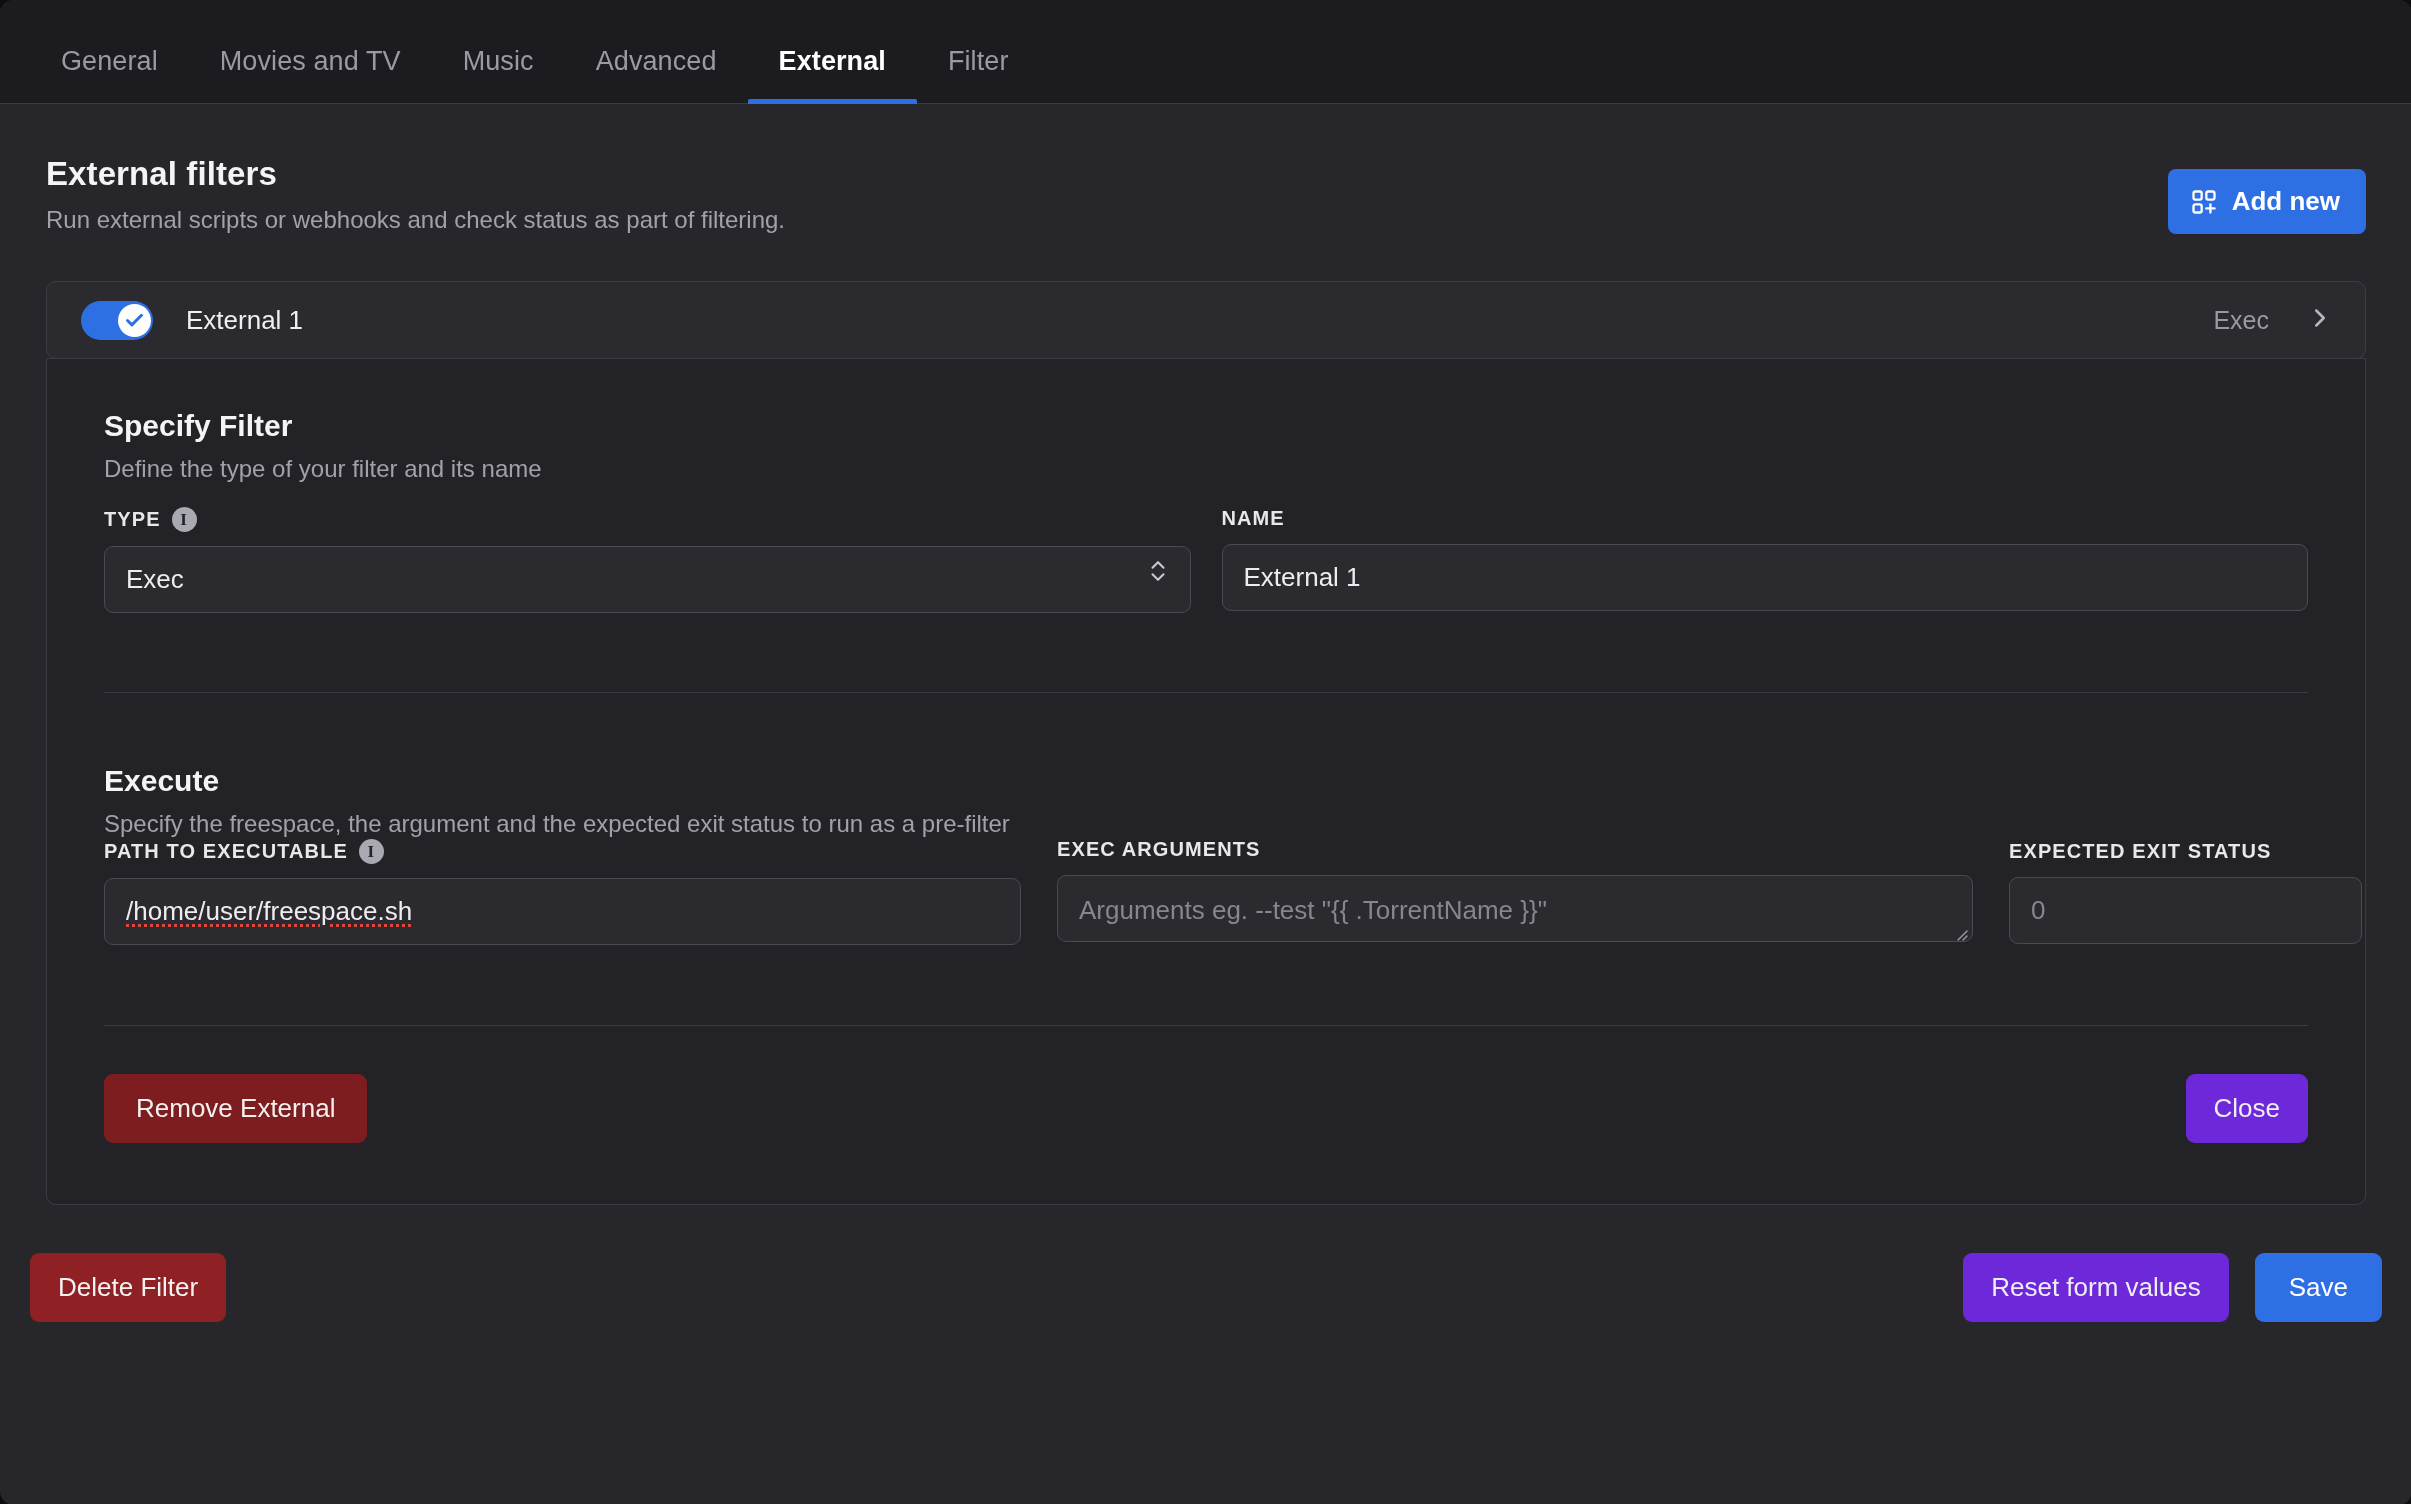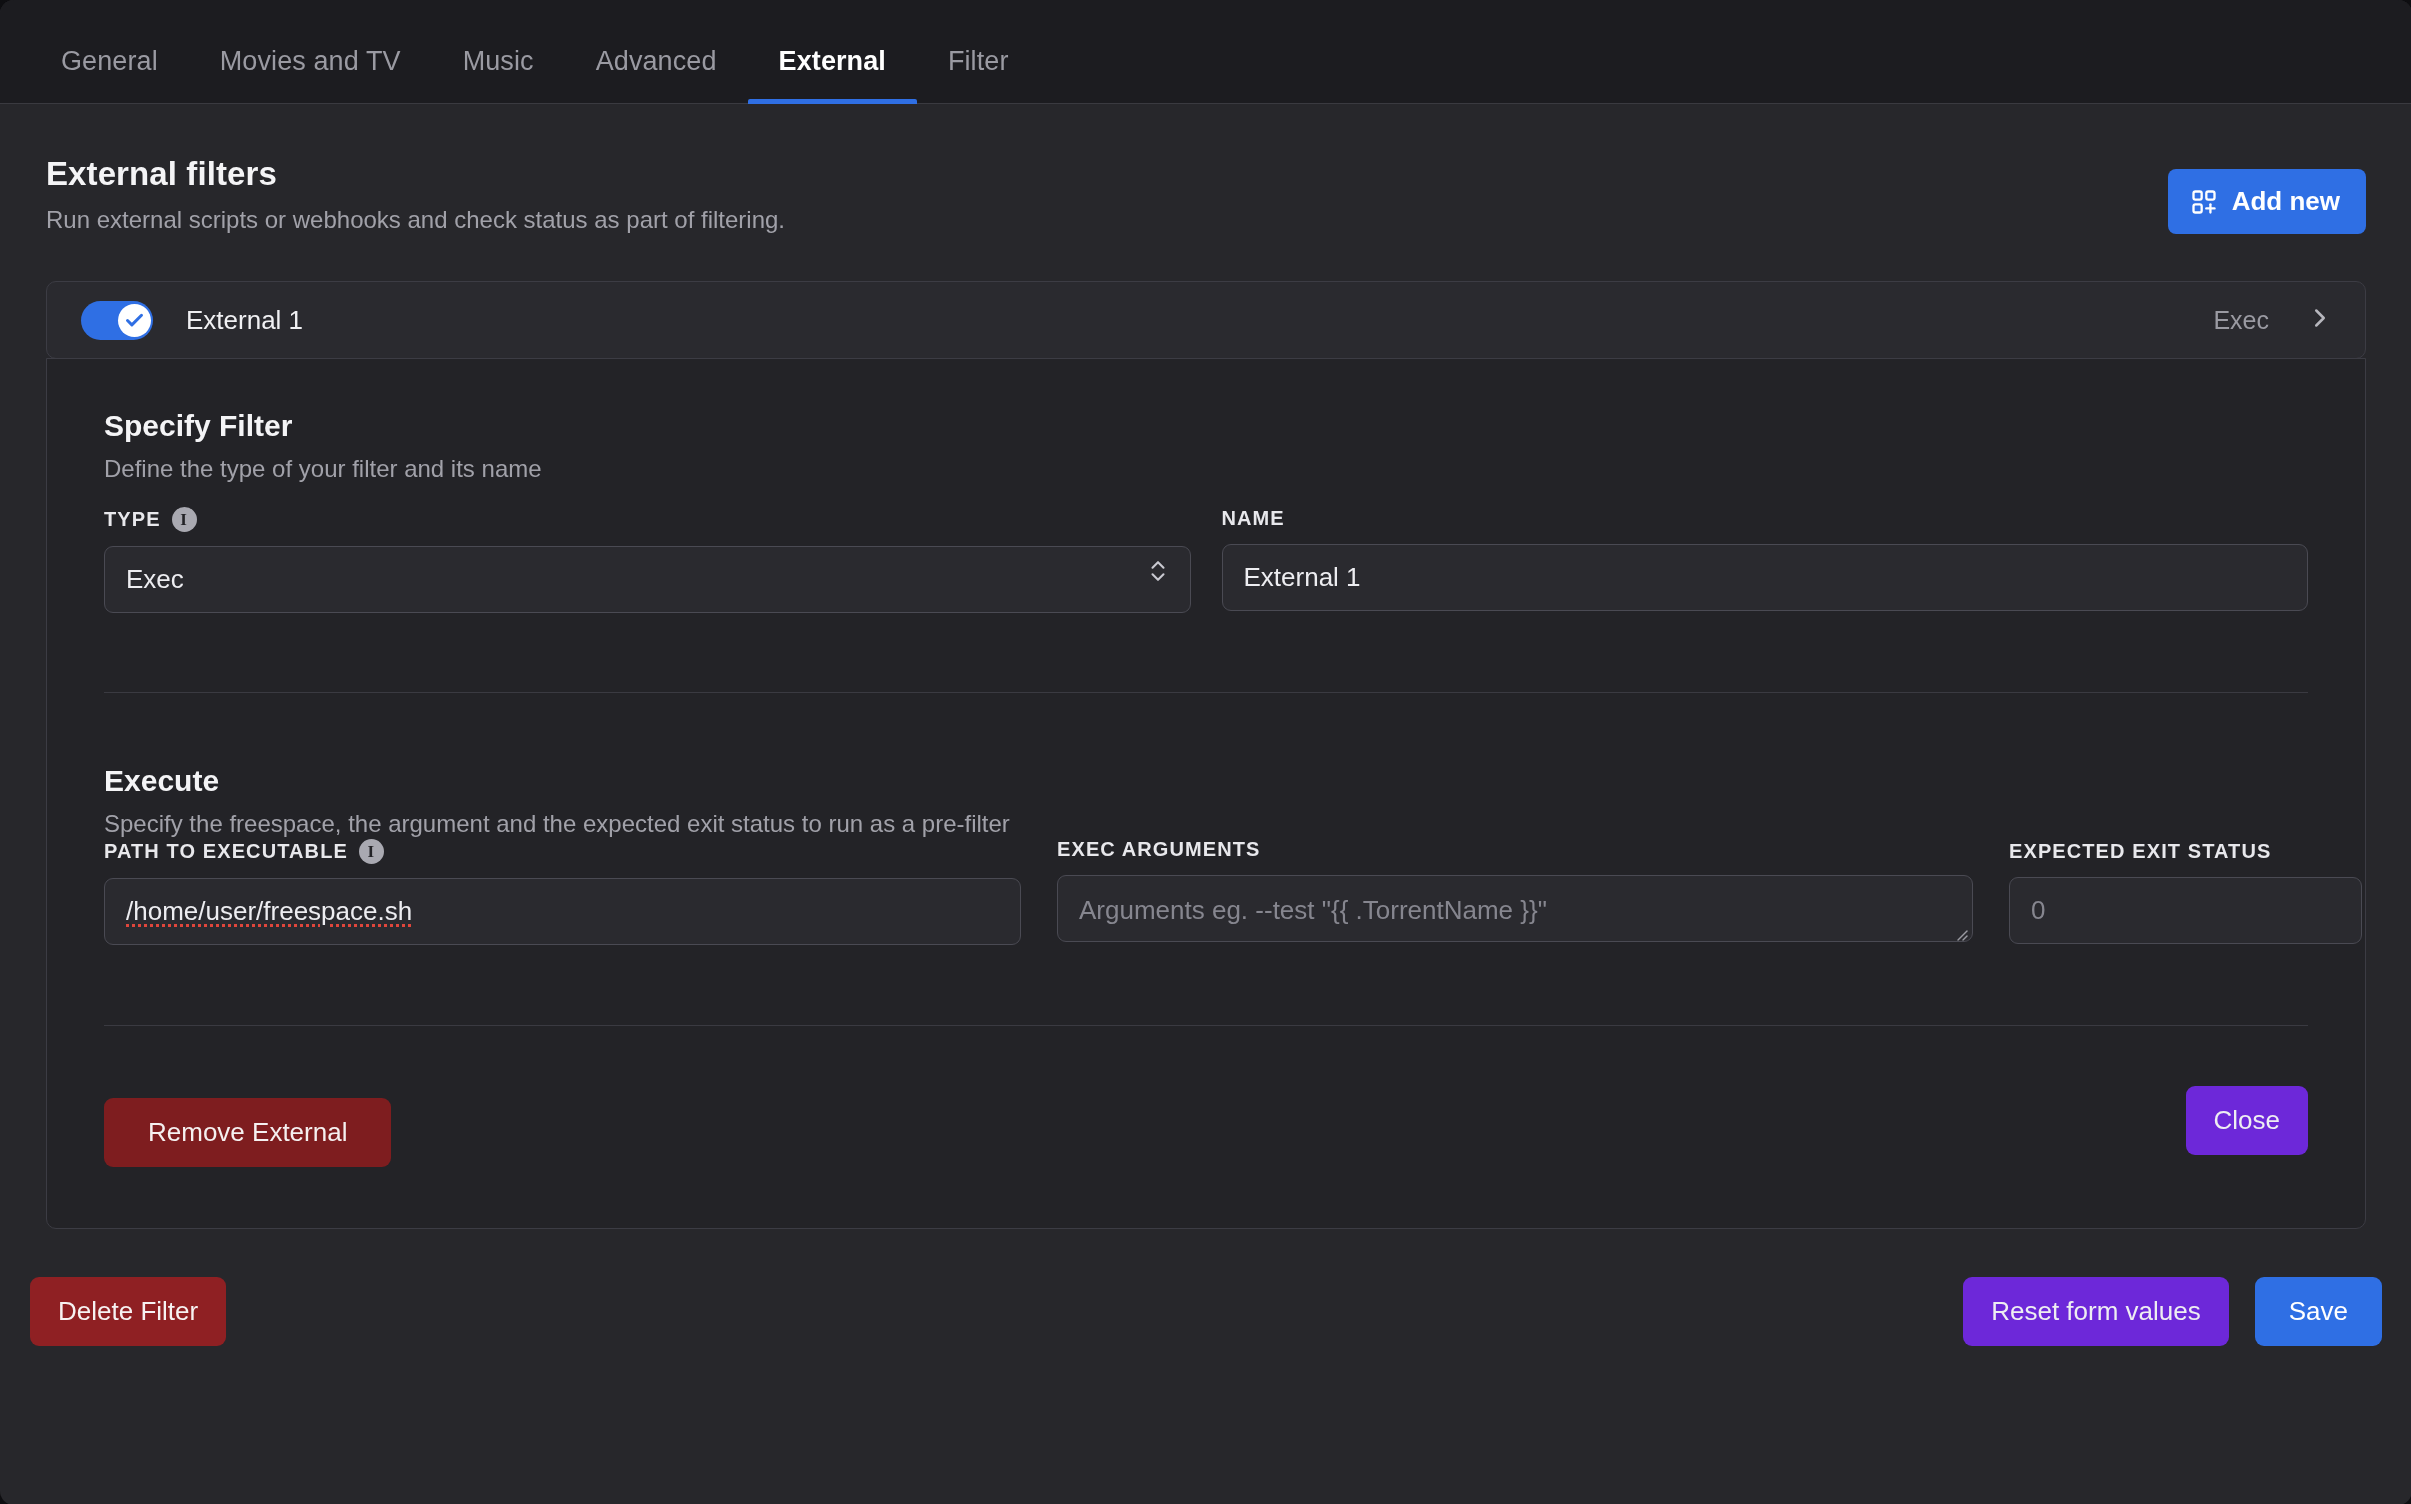--- a/index.html
+++ b/index.html
@@ -287,9 +287,8 @@
     background: #7e1d1f;
     color: #f5f0f0;
     font-size: 26px;
-    padding: 19px 44px;
-    border-radius: 9px;
-    margin-top: 24px;
+    padding: 19px 32px;
+    border-radius: 9px;
   }
   .btn-neutral {
     background: #6d28d9;

